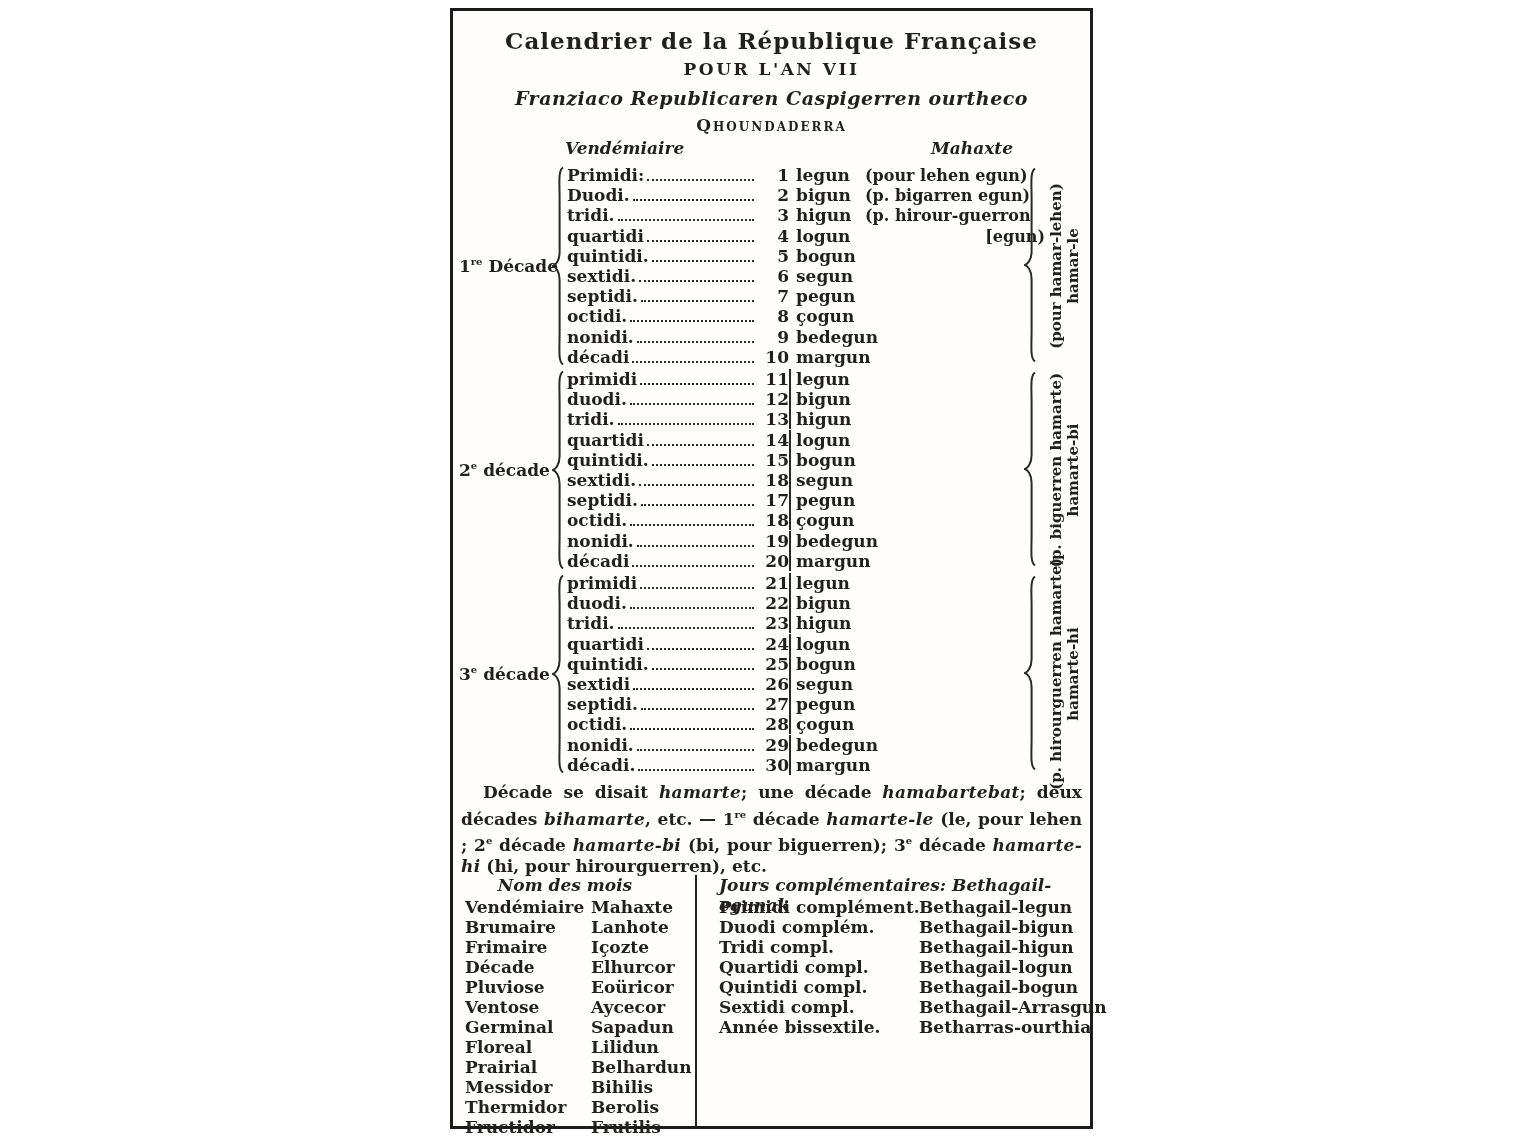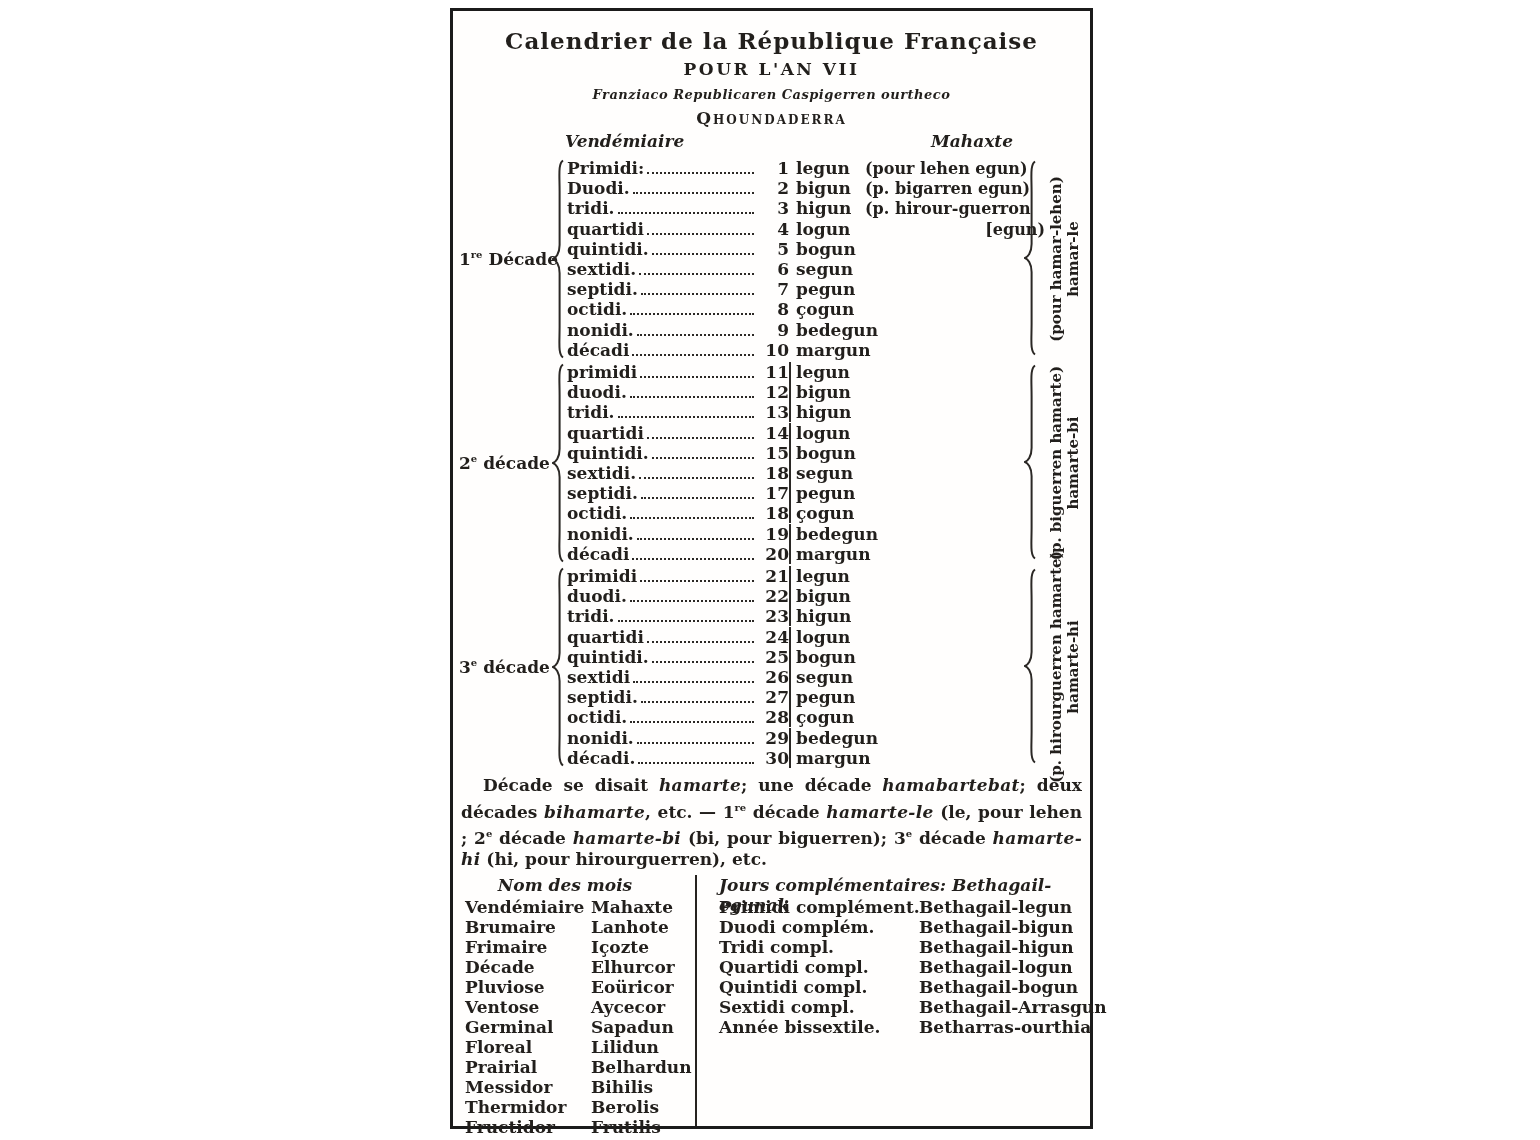--- a/index.html
+++ b/index.html
@@ -12,7 +12,7 @@
   .hdr { text-align:center; }
   .title { margin-top:16px; font-size:23px; font-weight:bold; letter-spacing:1px; }
   .an { margin-top:5px; font-size:17px; font-weight:bold; letter-spacing:2.5px; }
-  .basque-title { margin-top:8px; font-size:13px; font-weight:bold; font-style:italic; letter-spacing:.5px; }
+  .basque-title { margin-top:8px; font-size:19px; font-weight:bold; font-style:italic; letter-spacing:.5px; }
   .section-h { margin-top:6px; font-size:17px; font-weight:bold; font-variant:small-caps; letter-spacing:2px; }
   .colhead-row { position:relative; height:24px; margin-top:3px; font-size:17px; font-weight:bold; font-style:italic; }
   .colhead-left { position:absolute; left:112px; }

